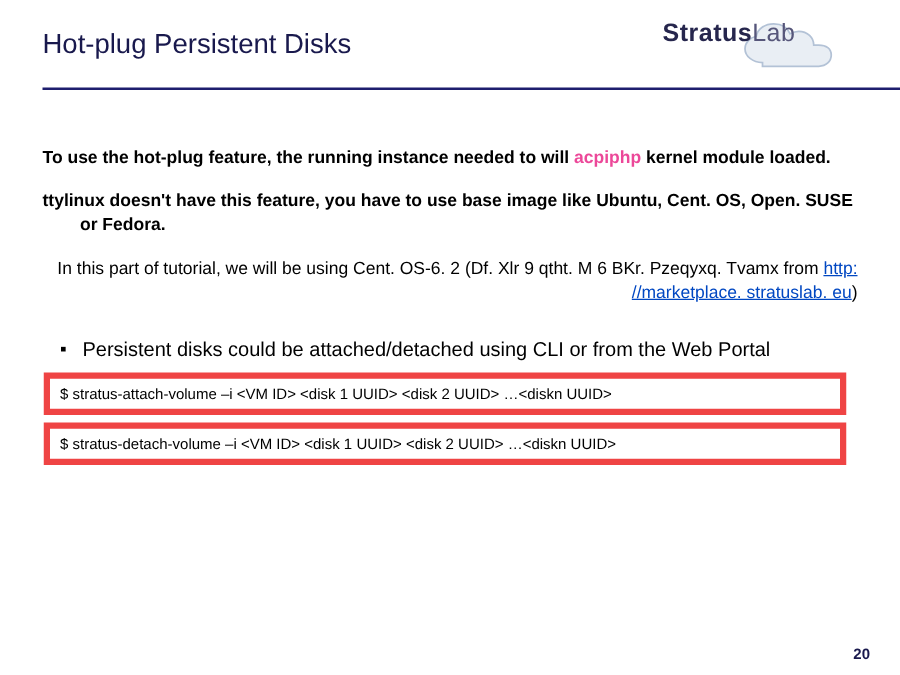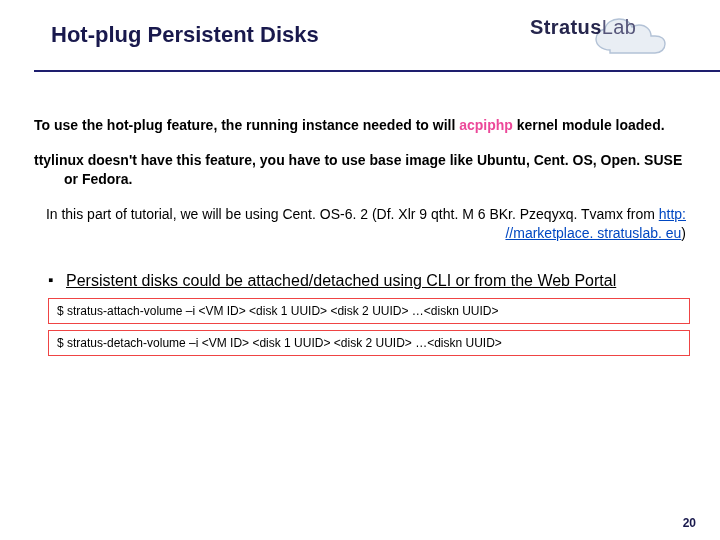--- a/index.html
+++ b/index.html
@@ -6,7 +6,7 @@
   html, body { width: 720px; height: 540px; font-family: Arial, Helvetica, sans-serif; background: #fff; color: #000; }
   .slide { position: relative; width: 720px; height: 540px; padding: 16px 34px 0 34px; }
   .header { display: flex; justify-content: space-between; align-items: flex-start; }
-  .title { font-size: 22px; font-weight: bold; color: #19194d; margin-top: 6px; margin-left: 17px; }
+  .title { font-size: 22px; font-weight: normal; color: #19194d; margin-top: 6px; }
   .logo { position: relative; width: 160px; height: 46px; }
   .cloud { position: absolute; right: 0; top: 0; }
   .logotext { position: absolute; left: 4px; top: 0; font-size: 20px; font-weight: 600; color: #26264d; letter-spacing: .4px; }

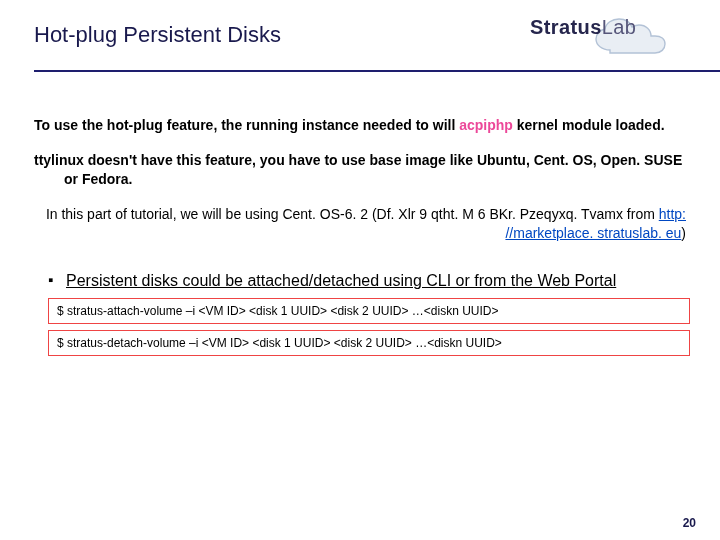--- a/index.html
+++ b/index.html
@@ -19,7 +19,7 @@
   .orange { color: #ec4899; }
   .link { color: #0047c2; text-decoration: underline; }
   ul.bullets { list-style: none; margin: 28px 0 0 14px; }
-  ul.bullets > li { position: relative; padding-left: 18px; font-size: 16px; margin-bottom: 6px; text-decoration: underline; }
+  ul.bullets > li { position: relative; padding-left: 18px; font-size: 16px; margin-bottom: 6px; }
   ul.bullets > li::before { content: "\25AA"; position: absolute; left: 0; top: 0; font-size: 15px; color: #000; }
   .codebox { margin: 4px 0 6px 14px; border: 1px solid #ef4444; background: #fff; padding: 4px 8px; font-size: 12px; font-family: Arial, Helvetica, sans-serif; color: #000; width: 642px; }
   .pagenum { position: absolute; right: 24px; bottom: 10px; font-size: 12px; font-weight: bold; color: #19194d; }

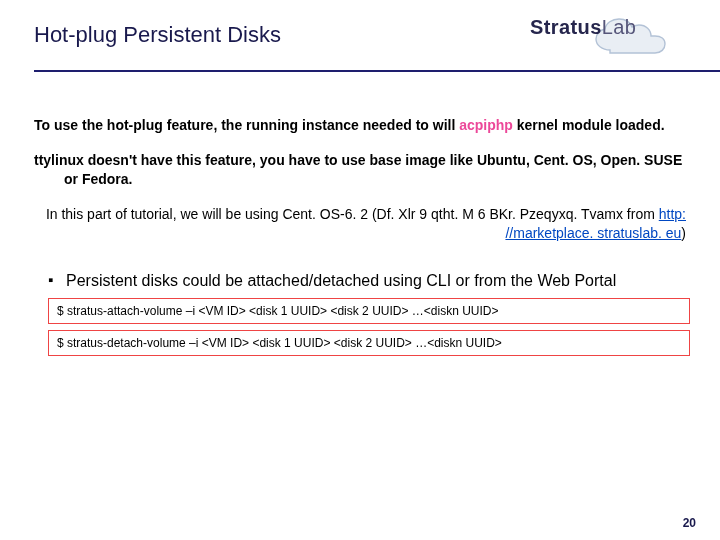--- a/index.html
+++ b/index.html
@@ -21,7 +21,7 @@
   ul.bullets { list-style: none; margin: 28px 0 0 14px; }
   ul.bullets > li { position: relative; padding-left: 18px; font-size: 16px; margin-bottom: 6px; }
   ul.bullets > li::before { content: "\25AA"; position: absolute; left: 0; top: 0; font-size: 15px; color: #000; }
-  .codebox { margin: 4px 0 6px 14px; border: 1px solid #ef4444; background: #fff; padding: 4px 8px; font-size: 12px; font-family: Arial, Helvetica, sans-serif; color: #000; width: 642px; }
+  .codebox { margin: 4px 0 6px 1px; border: 5px solid #ef4444; background: #fff; padding: 4px 8px; font-size: 12px; font-family: Arial, Helvetica, sans-serif; color: #000; width: 642px; }
   .pagenum { position: absolute; right: 24px; bottom: 10px; font-size: 12px; font-weight: bold; color: #19194d; }
 </style>
 </head>

